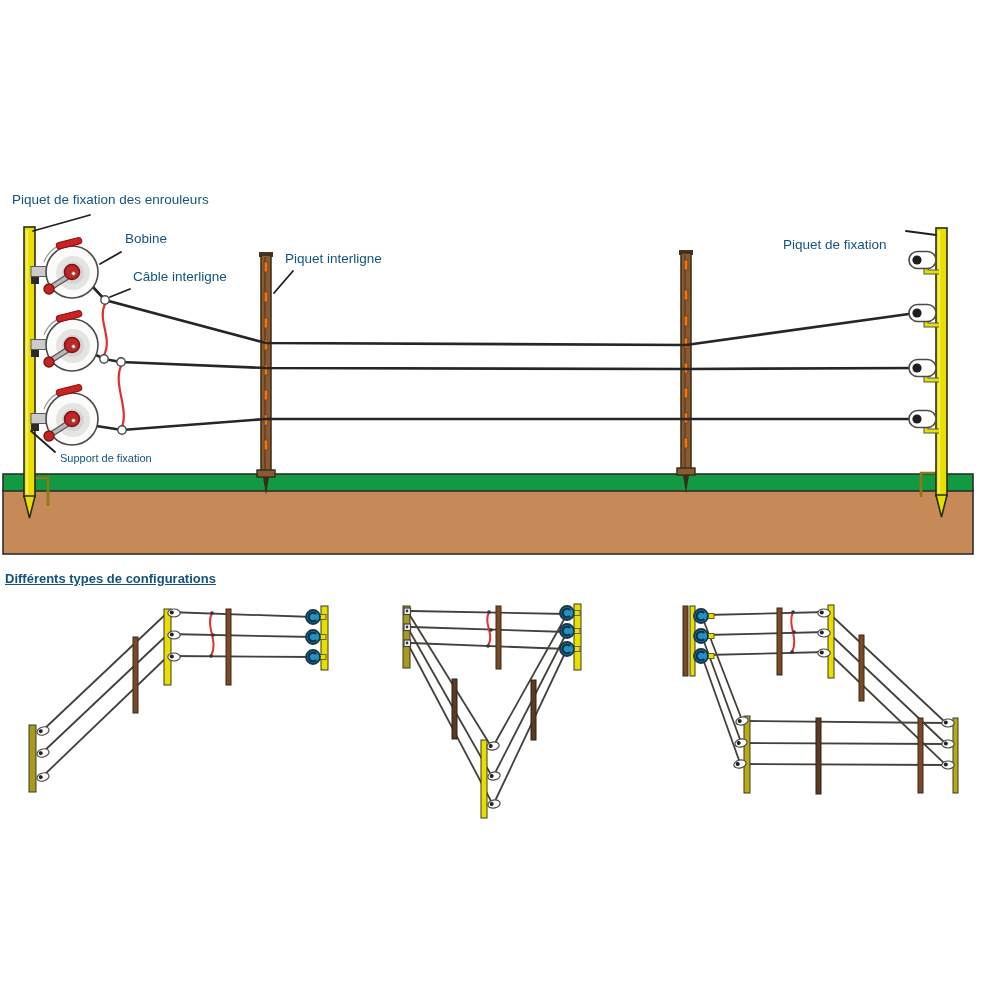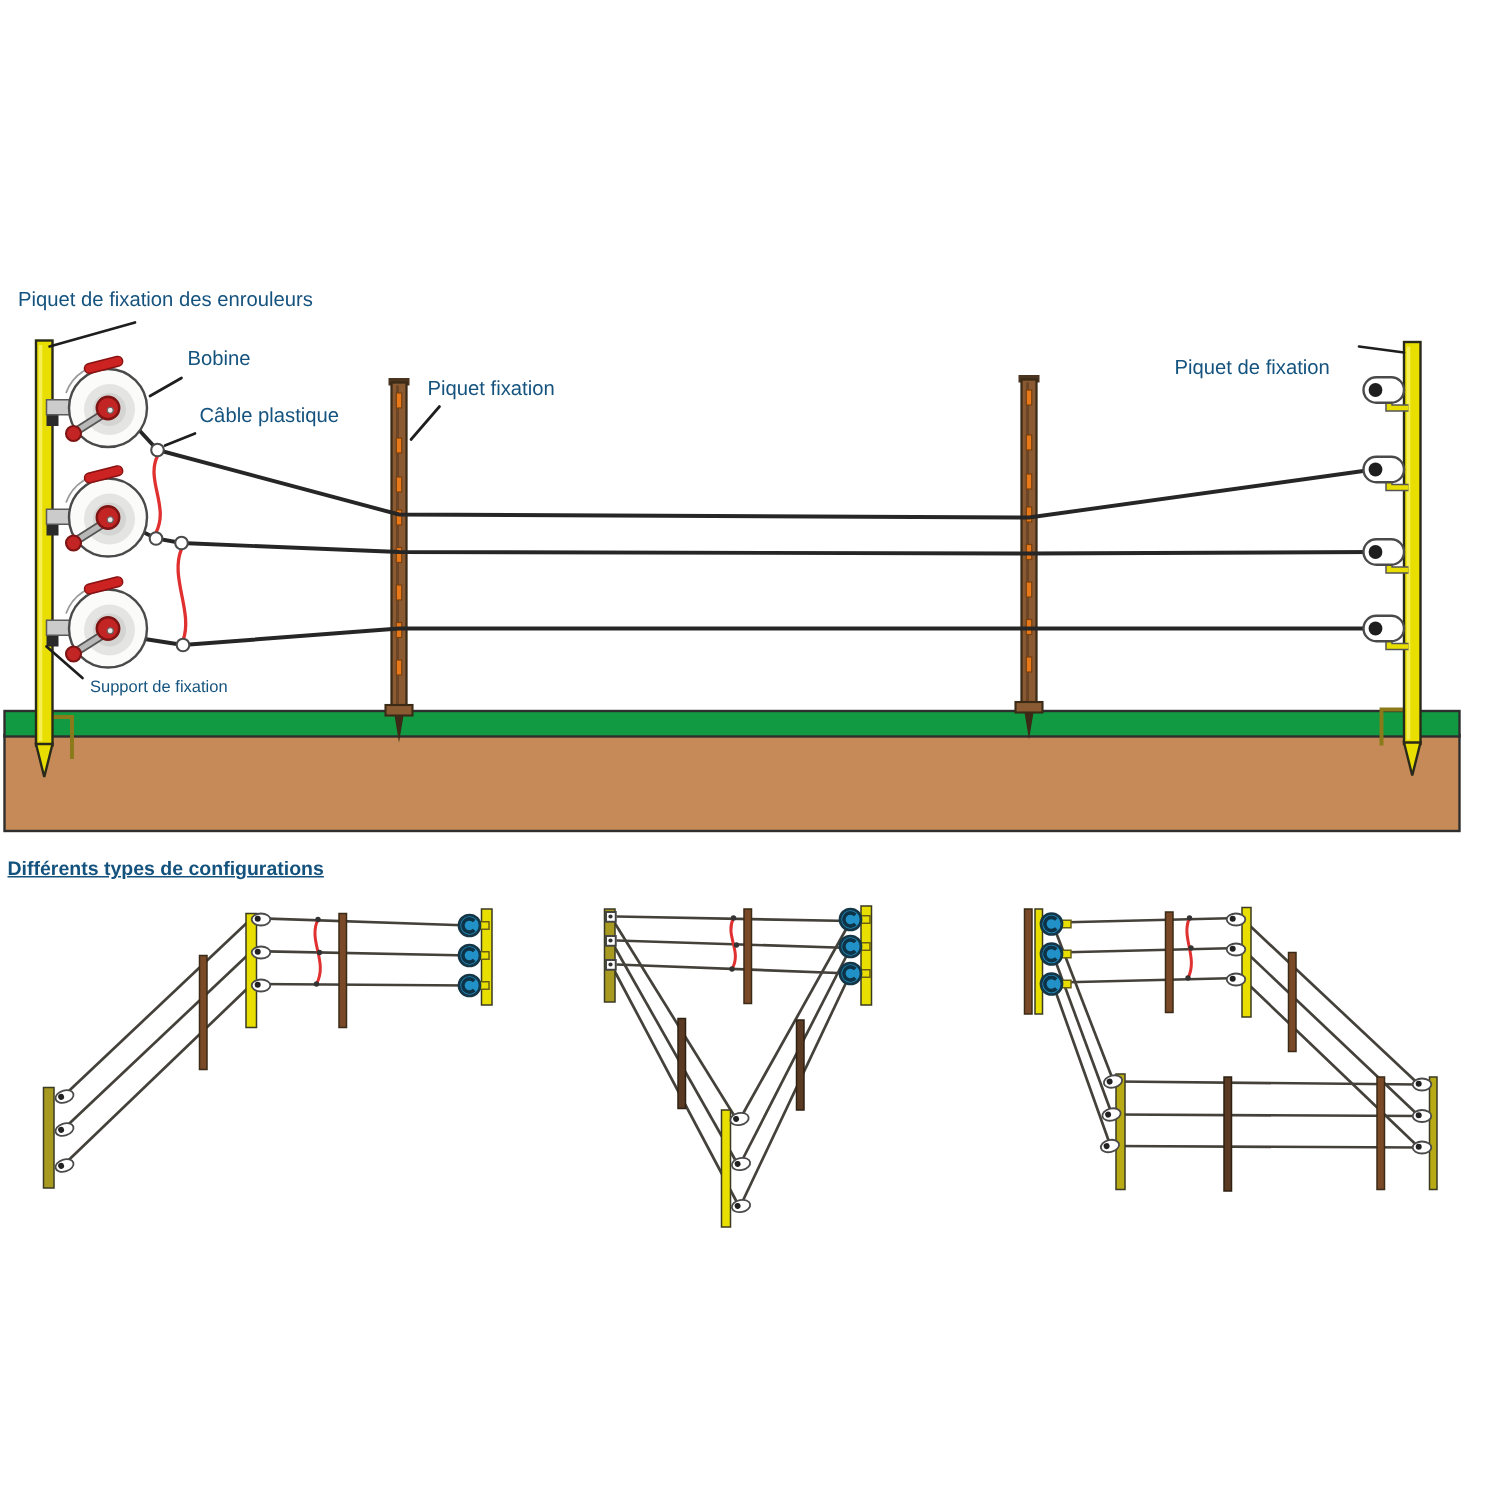--- a/index.html
+++ b/index.html
@@ -254,7 +254,7 @@
 
   <div class="lbl" style="left:133px;top:270px">Câble plastique</div>
 
-  <div class="lbl" style="left:285px;top:252px">Piquet fixation</div>
+  <div class="lbl" style="left:285px;top:252px">Piquet interligne</div>
 
   <div class="lbl small" style="left:60px;top:452px">Support de fixation</div>
 

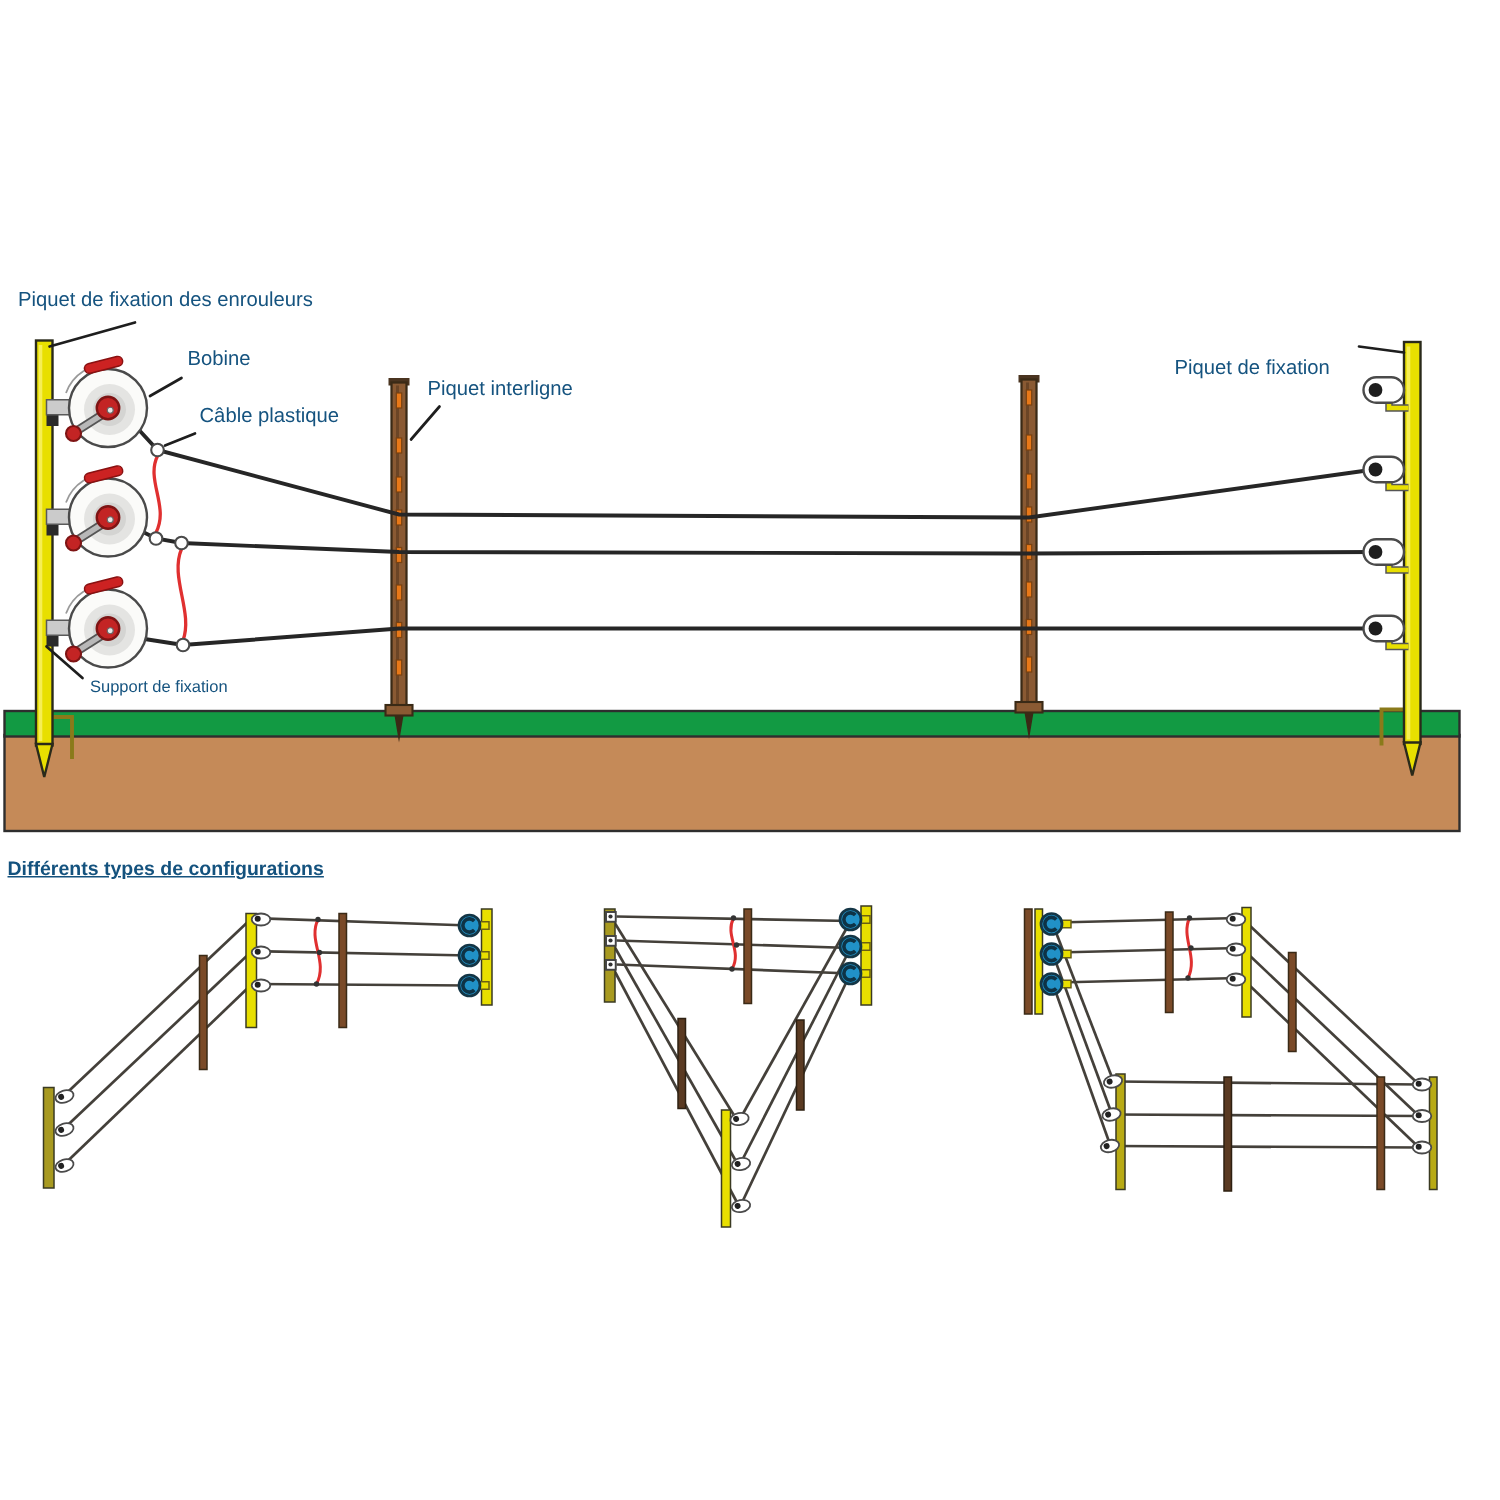--- a/index.html
+++ b/index.html
@@ -252,7 +252,7 @@
 
   <div class="lbl" style="left:125px;top:232px">Bobine</div>
 
-  <div class="lbl" style="left:133px;top:270px">Câble plastique</div>
+  <div class="lbl" style="left:133px;top:270px">Câble interligne</div>
 
   <div class="lbl" style="left:285px;top:252px">Piquet interligne</div>
 

